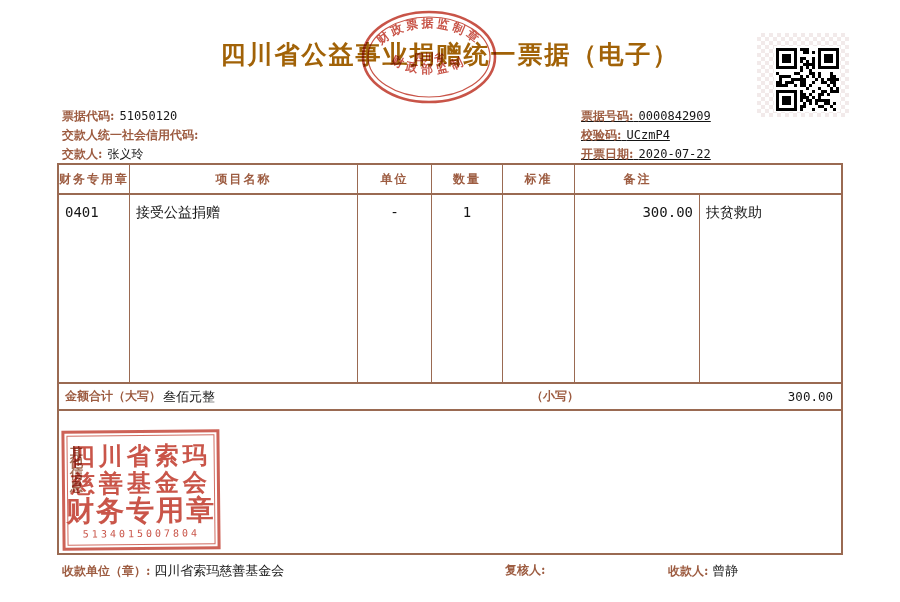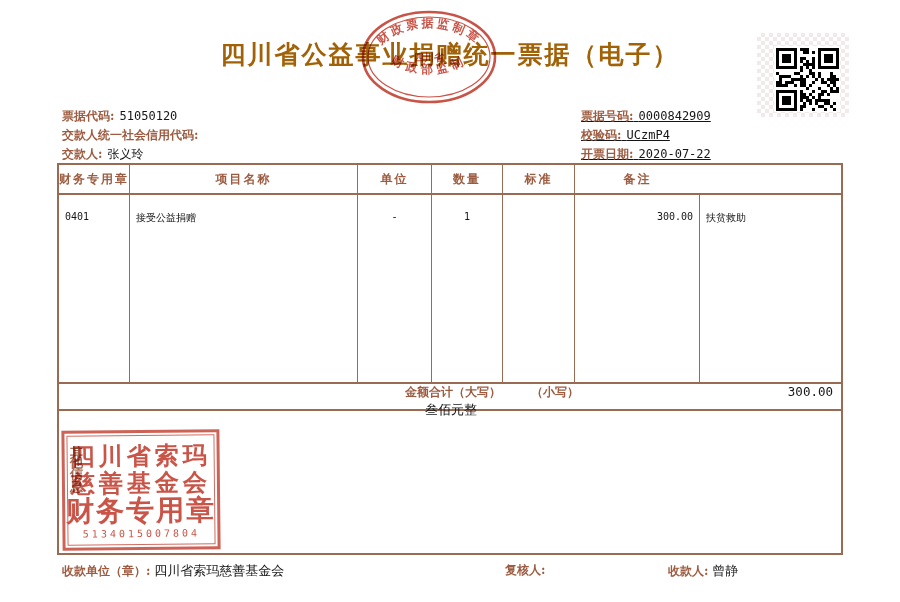--- a/index.html
+++ b/index.html
@@ -36,7 +36,7 @@
          border-right:1px solid #9a6a52;color:#9d5c41;font-weight:bold;
          font-family:"DejaVu Serif",serif;font-size:12px;letter-spacing:2px;}
   .grid-body{height:187px;border-bottom:2px solid #9a6a52;}
-  .grid-body .cell{border-right:1px solid #9a6a52;padding-top:16px;font-size:10px;
+  .grid-body .cell{border-right:1px solid #9a6a52;padding-top:9px;font-size:14px;
          box-sizing:border-box;}
   .cell:last-child{border-right:none;}
   .c-left{padding-left:6px;}

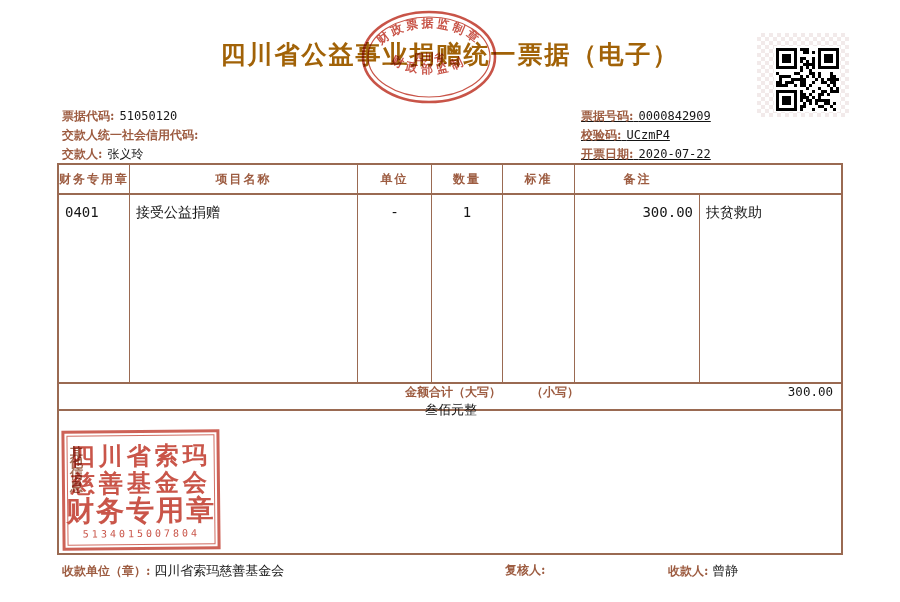--- a/index.html
+++ b/index.html
@@ -45,7 +45,7 @@
   .mono{font-family:"DejaVu Sans Mono","DejaVu Sans",monospace;}
 
   .totals{position:relative;height:27px;border-bottom:2px solid #9a6a52;
-          display:flex;align-items:center;box-sizing:border-box;flex-direction:column;}
+          display:flex;align-items:center;box-sizing:border-box;}
   .totals .t-label{margin-left:6px;}
   .totals .t-words{font-size:13px;margin-left:2px;}
   .totals .t-small{position:absolute;left:472px;}

